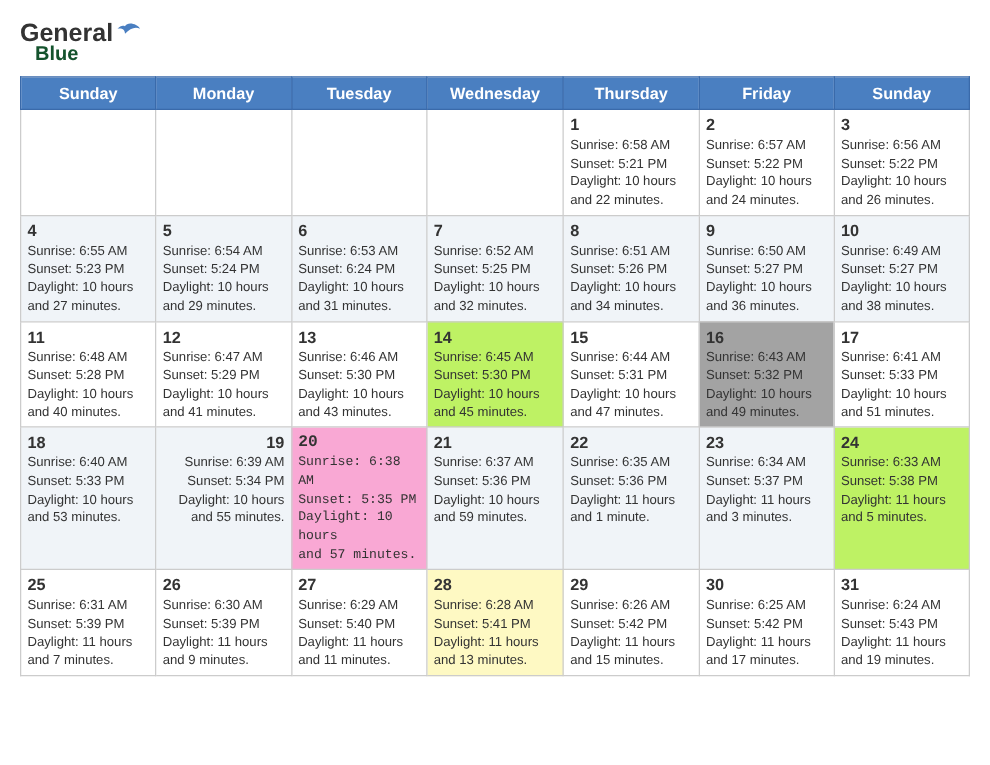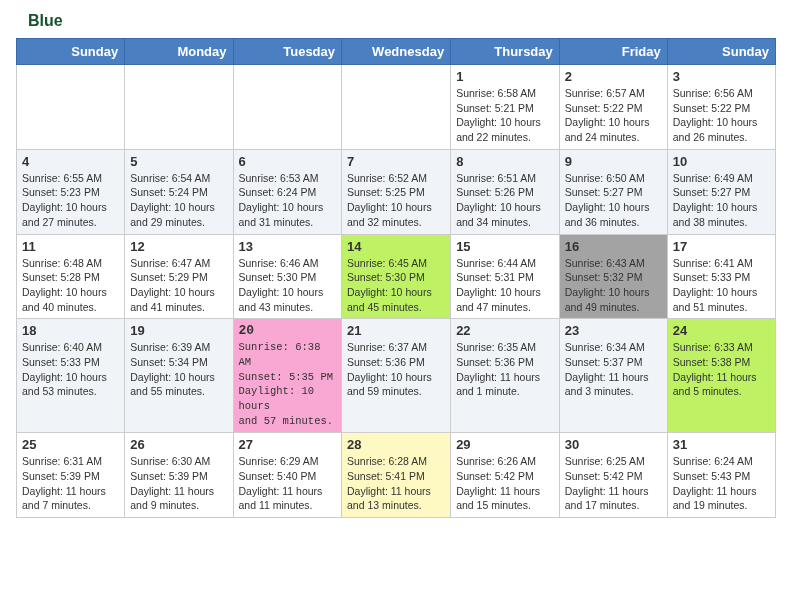--- a/index.html
+++ b/index.html
@@ -90,6 +90,12 @@
 
 <div class="header">
   <div class="logo">
+    <div class="logo-row">
+      <span style="font-size:20px;font-weight:bold;color:#333;">General</span>
+      <svg width="22" height="20" viewBox="0 0 22 20" style="margin-left:2px;margin-top:-2px;">
+        <path d="M8 4 C10 0, 18 2, 20 6 C16 4, 12 6, 8 10 C8 7, 6 5, 2 6 C4 4, 6 3, 8 4Z" fill="#4a7fc1"></path>
+      </svg>
+    </div>
     <span style="font-size:16px;font-weight:bold;color:#14532d;margin-top:-4px;margin-left:12px;">Blue</span>
   </div>
   <div class="title-block">

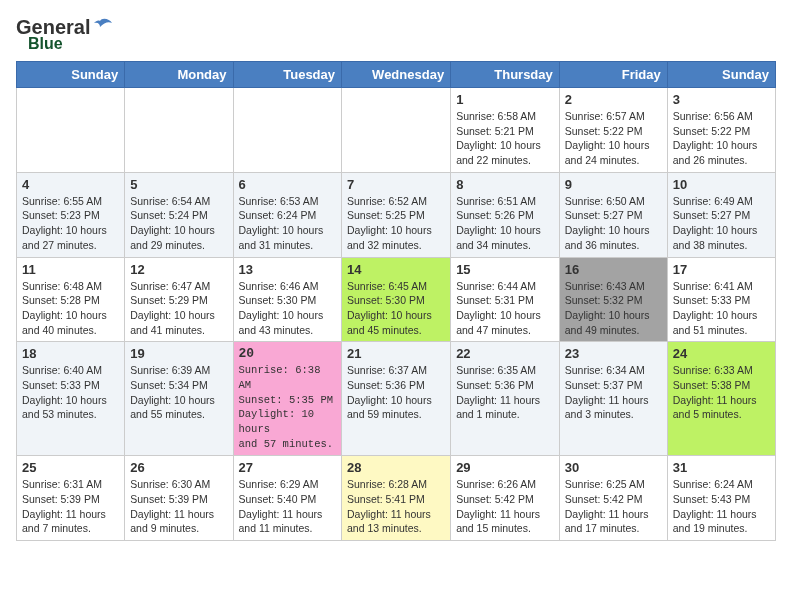--- a/index.html
+++ b/index.html
@@ -50,7 +50,7 @@
       font-size: 13px;
       font-weight: bold;
       padding: 5px 6px;
-      text-align: right;
+      text-align: center;
       border: 1px solid #3a6aaa;
     }
     .calendar tbody td {

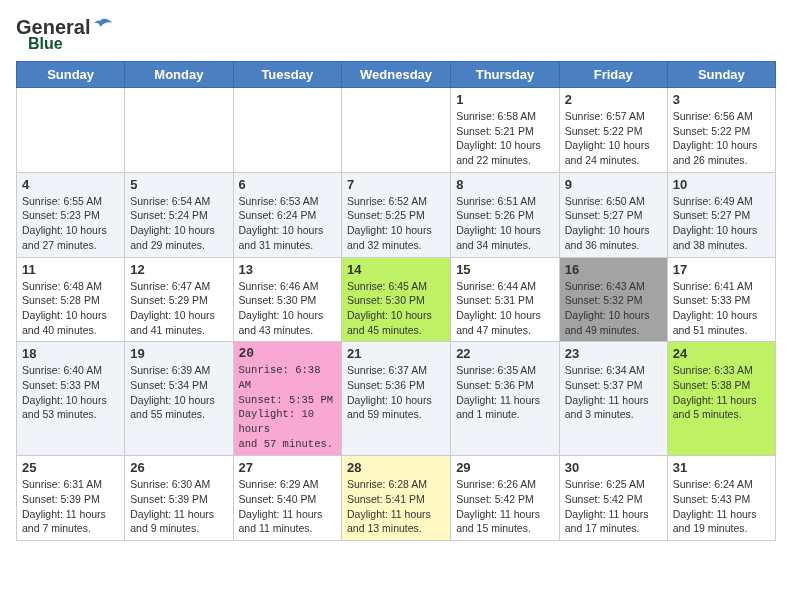--- a/index.html
+++ b/index.html
@@ -254,7 +254,7 @@
 Daylight: 10 hours
 and 53 minutes.</div>
         </td>
-        <td style="background: rgb(240, 244, 248);">
+        <td style="background: rgb(240, 244, 248); text-align: right;">
           <span class="day-num">19</span>
           <div class="day-info" style="white-space: pre-line;">Sunrise: 6:39 AM
 Sunset: 5:34 PM

